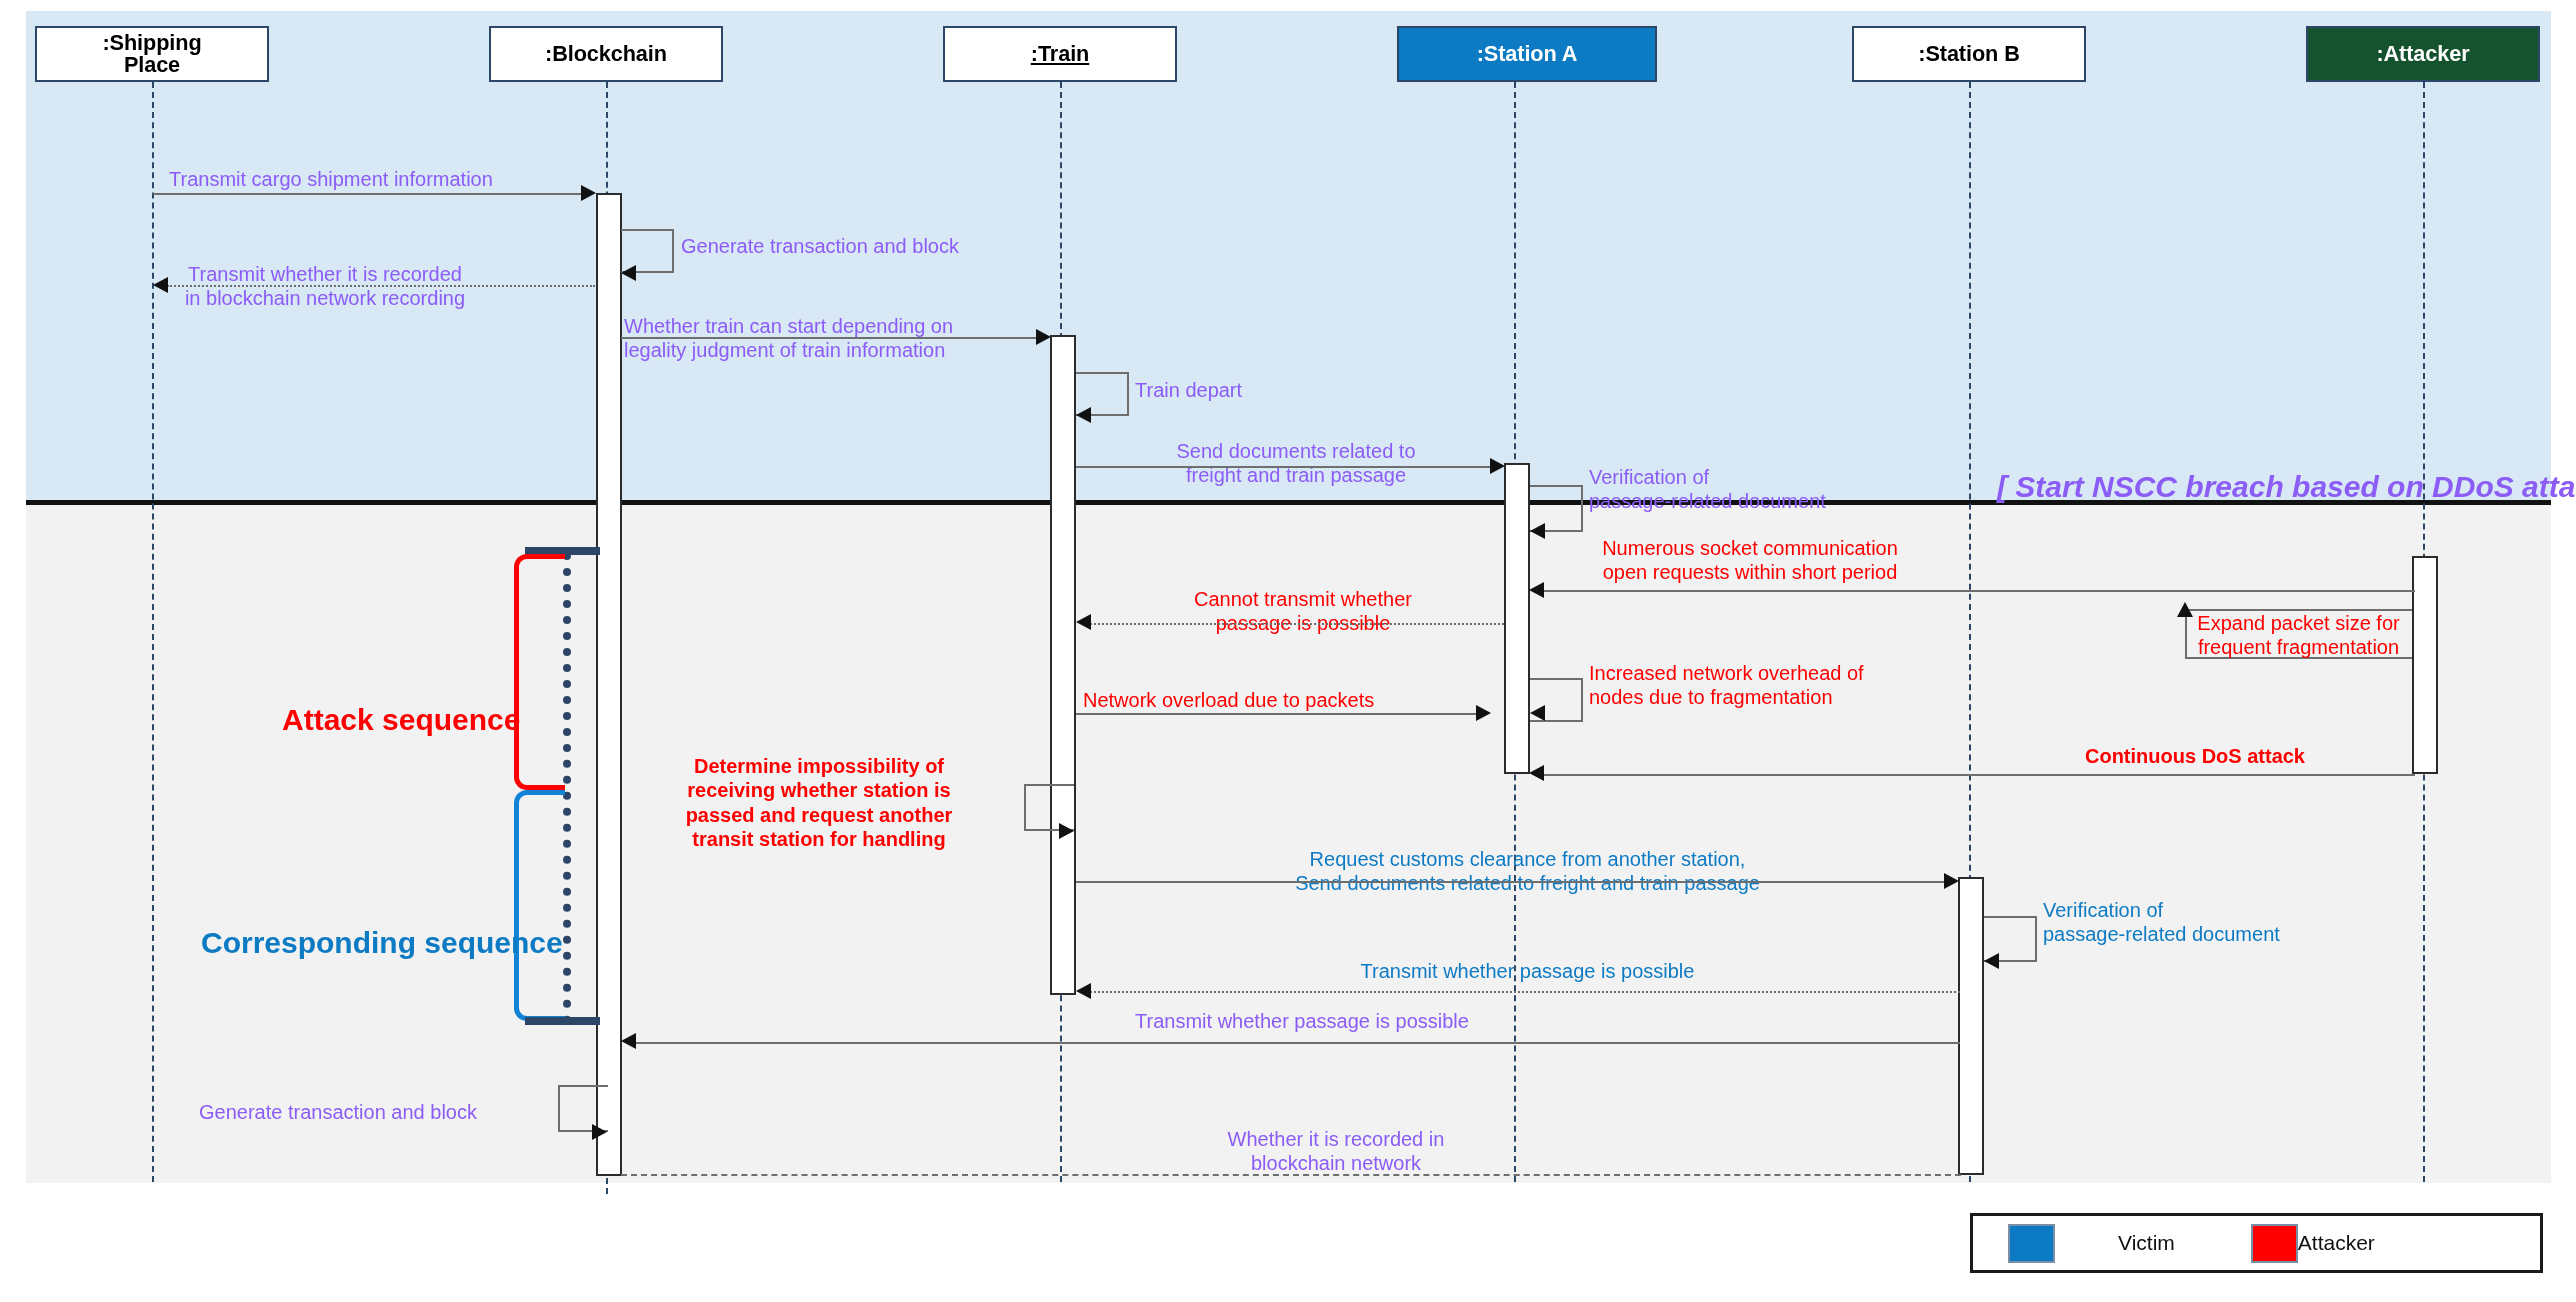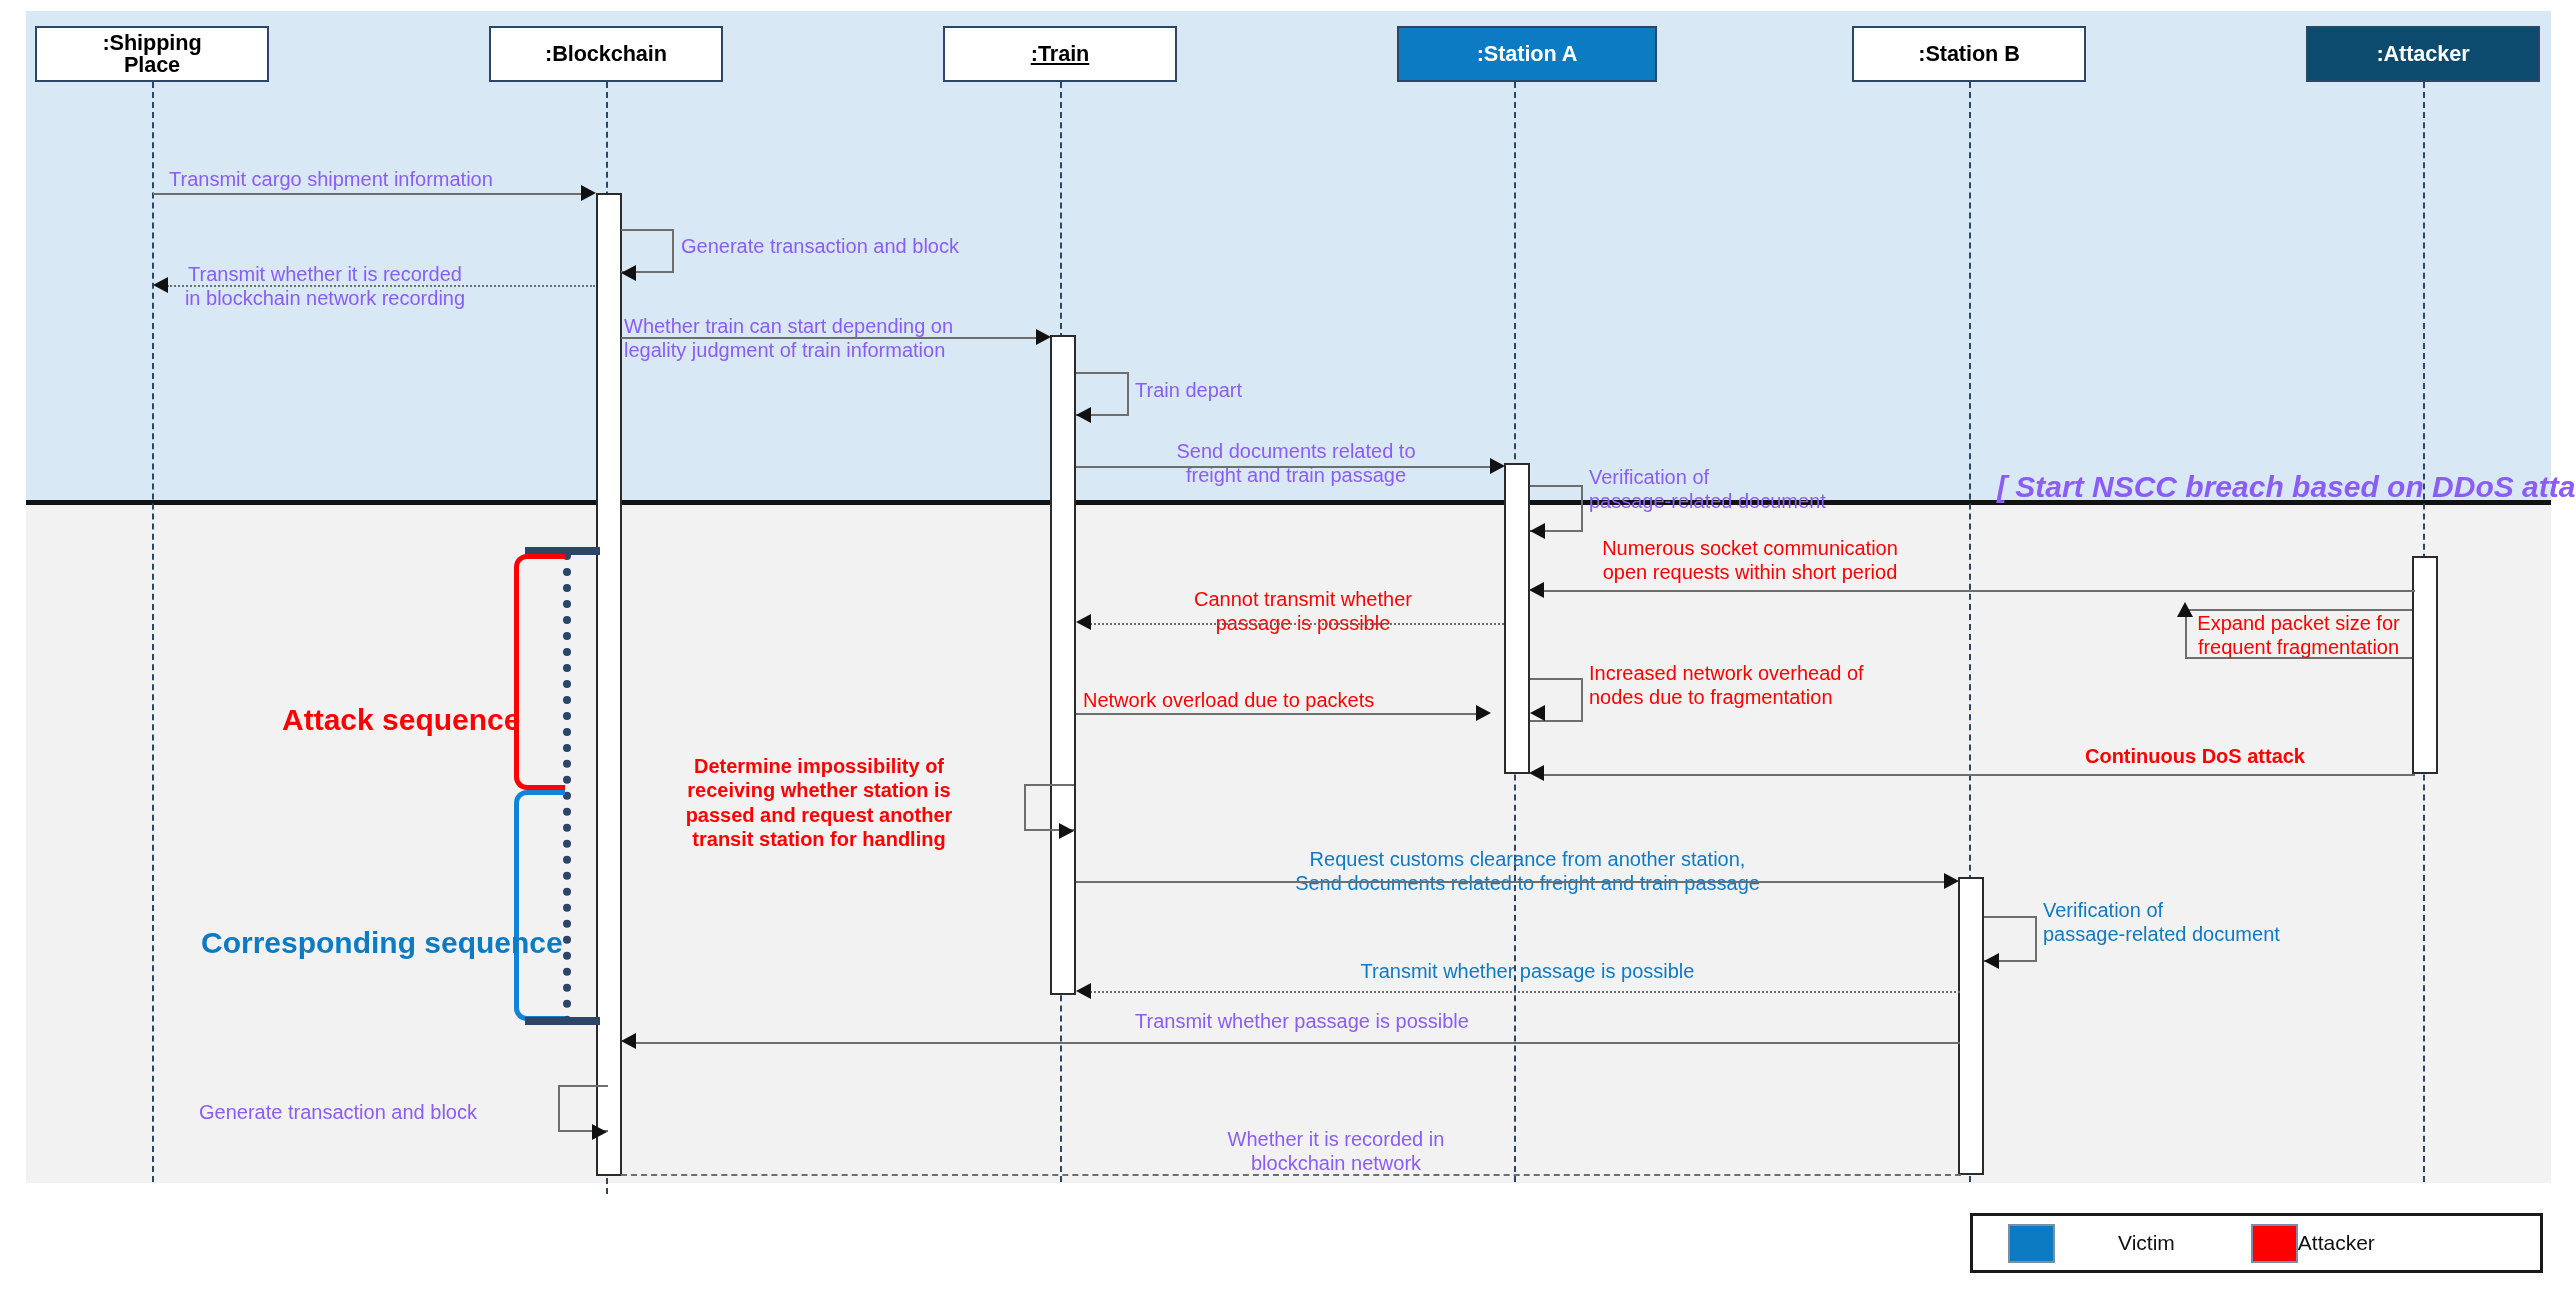--- a/index.html
+++ b/index.html
@@ -20,7 +20,7 @@
   .actor span{font-weight:bold;font-size:21.7px;color:#000;line-height:1.02;letter-spacing:-0.1px;}
   .actor.fill-blue{background:#0d7ac4;}
   .actor.fill-blue span{color:#fff;}
-  .actor.fill-red{background:#0c4a6e;}
+  .actor.fill-red{background:#14532d;}
   .actor.fill-red span{color:#fff;}
 
   

